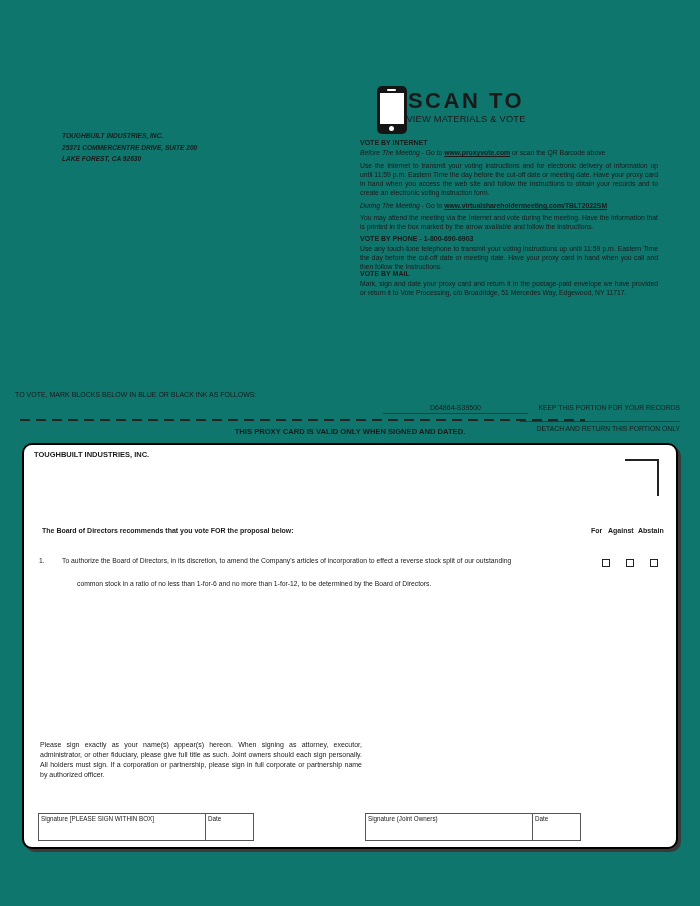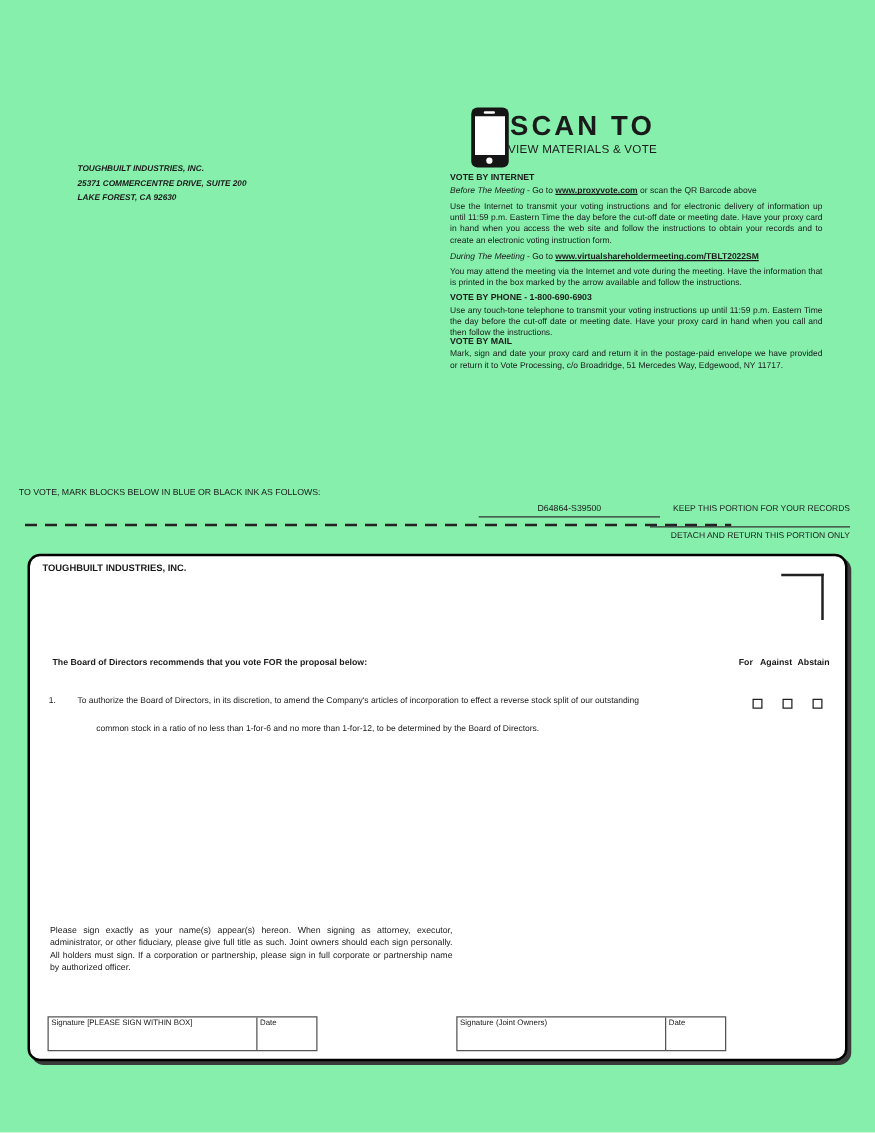--- a/index.html
+++ b/index.html
@@ -3,7 +3,7 @@
 <meta charset="utf-8">
 <style>
   html,body{margin:0;padding:0;background:#fff;}
-  .page{position:relative;width:700px;height:906px;background:#86efac;
+  .page{position:relative;width:700px;height:906px;background:#0f766e;
         font-family:"Liberation Sans", sans-serif;color:#1a1a1a;overflow:hidden;}
   .abs{position:absolute;}
 

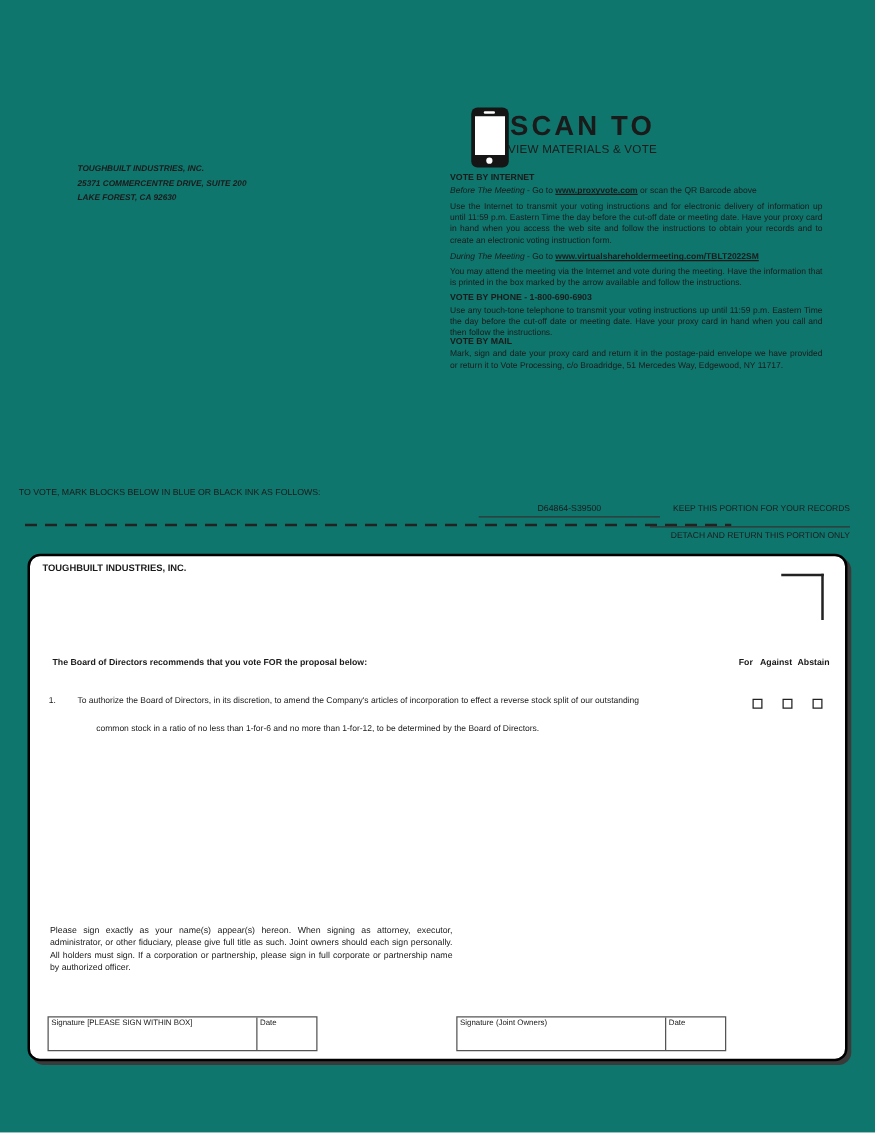--- a/index.html
+++ b/index.html
@@ -94,6 +94,7 @@
   <div class="abs keep">KEEP THIS PORTION FOR YOUR RECORDS</div>
   <div class="abs dashline"></div>
   <div class="abs keepline"></div>
+  <div class="abs validnote">THIS PROXY CARD IS VALID ONLY WHEN SIGNED AND DATED.</div>
   <div class="abs detachnote">DETACH AND RETURN THIS PORTION ONLY</div>
 
   <div class="abs card">

